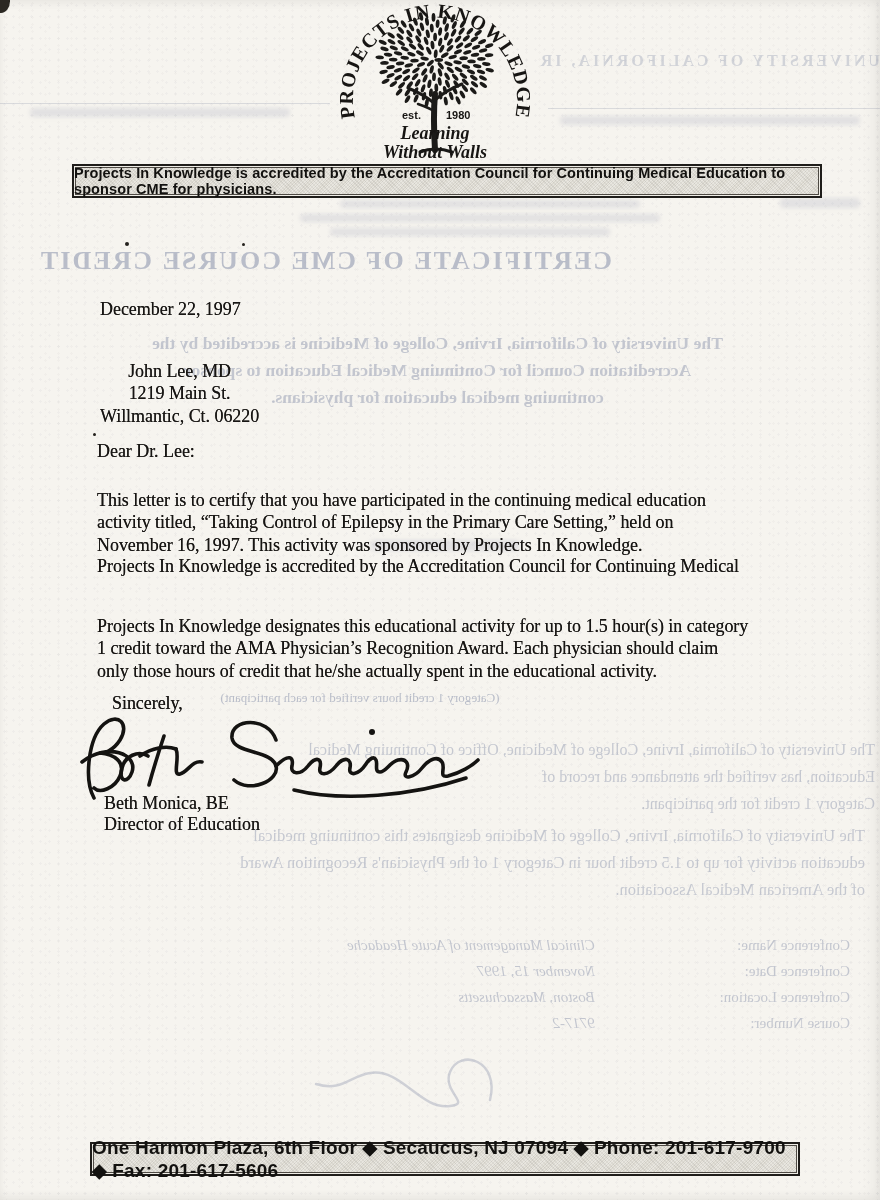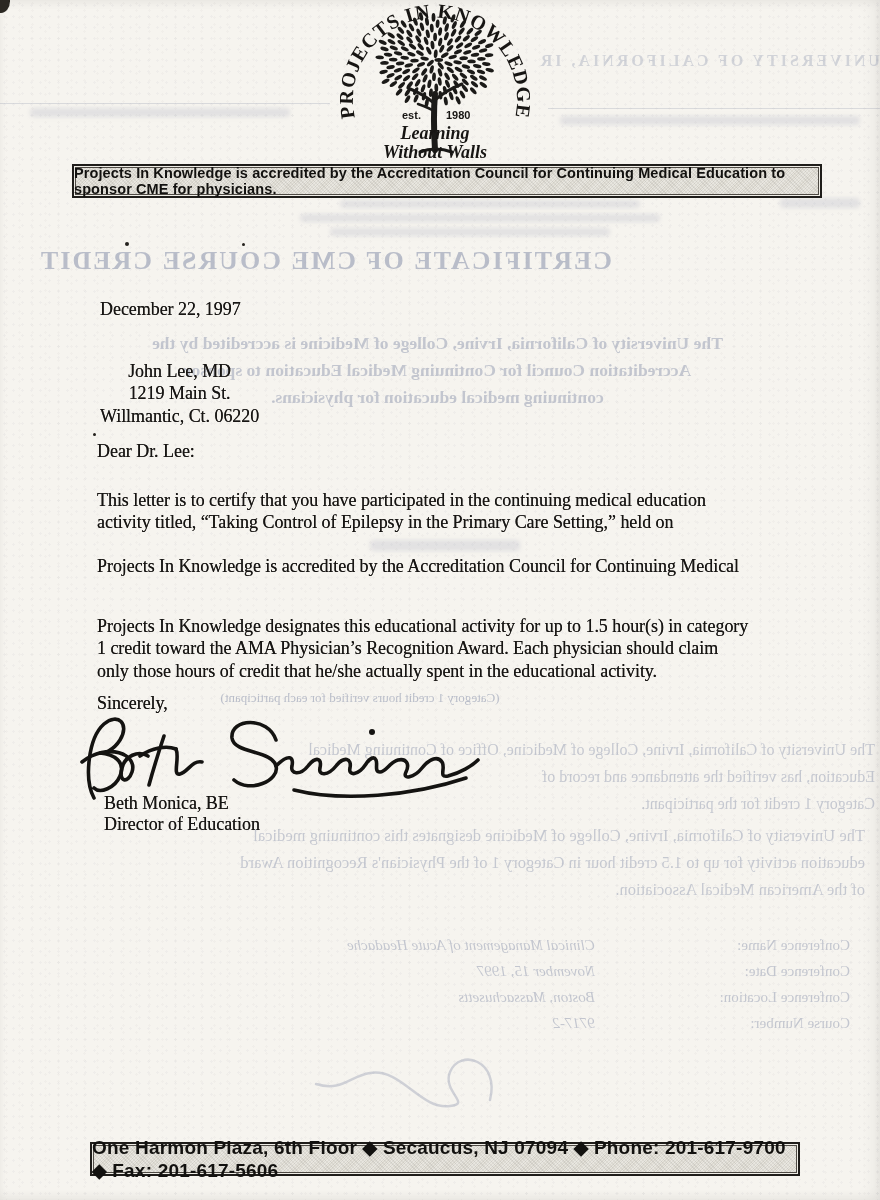--- a/index.html
+++ b/index.html
@@ -303,6 +303,7 @@
   <div class="abs body-text" id="paragraph-1">
     <div>This letter is to certify that you have participated in the continuing medical education</div>
     <div>activity titled, “Taking Control of Epilepsy in the Primary Care Setting,” held on</div>
+    <div>November 16, 1997.  This activity was sponsored by Projects In Knowledge.</div>
   </div>
 
   <div class="abs body-text" id="paragraph-2">

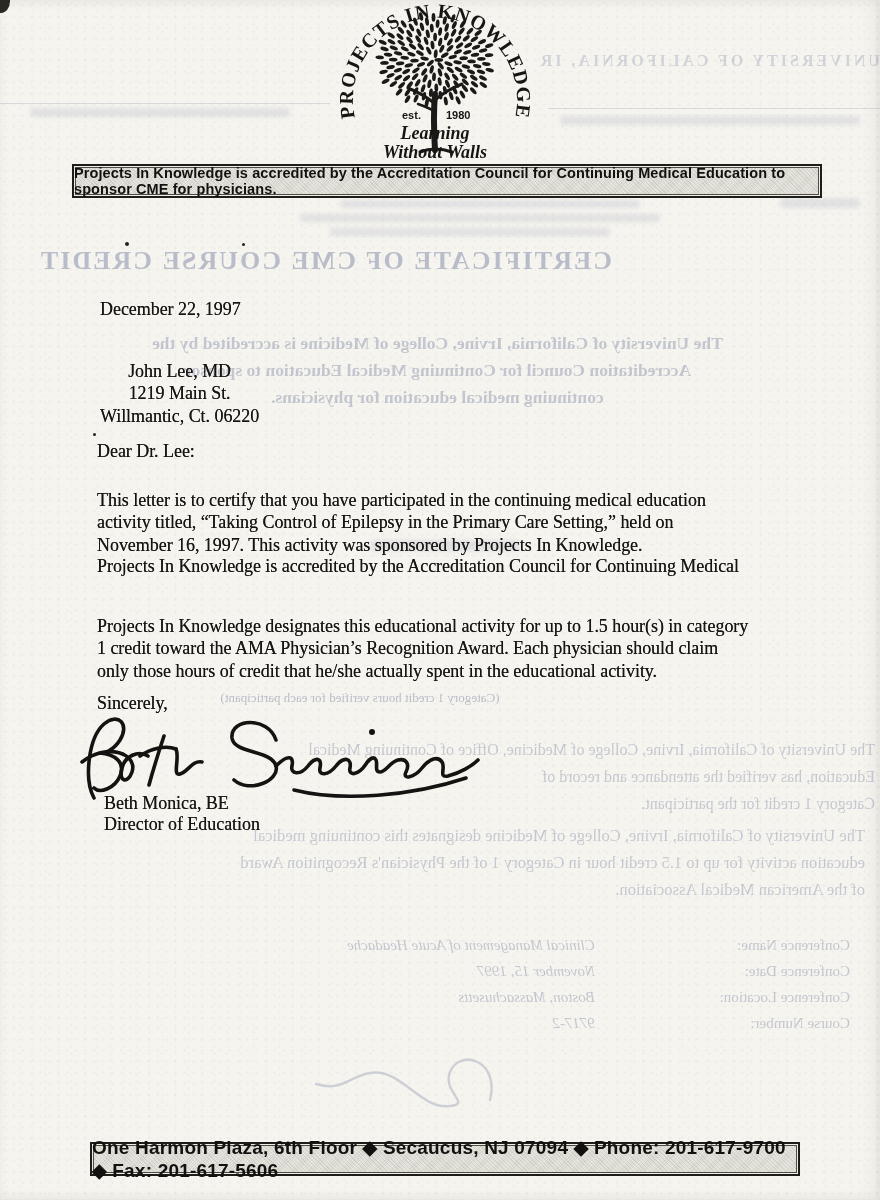--- a/index.html
+++ b/index.html
@@ -36,7 +36,7 @@
   #paragraph-1{left:97px;top:477px;margin-top:12px;}
   #paragraph-2{left:97px;top:555px;}
   #paragraph-3{left:97px;top:615px;}
-  #closing{left:97px;top:692px;}
+  #closing{left:112px;top:692px;}
   #signature-svg{left:80px;top:710px;width:400px;height:95px;}
   #signer-name{left:104px;top:792px;}
   #signer-title{left:104px;top:813px;}

